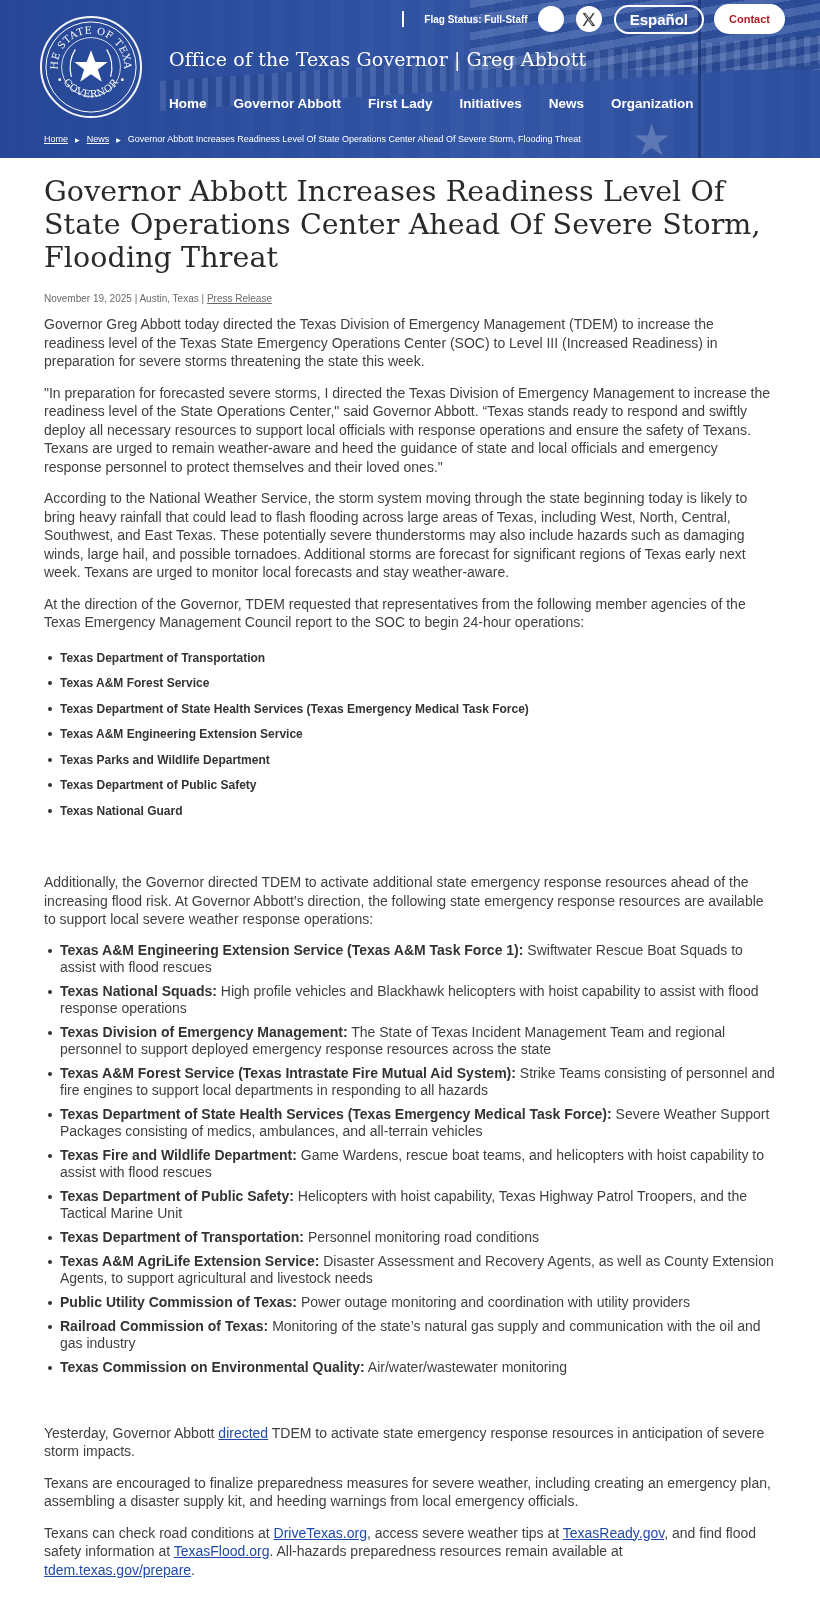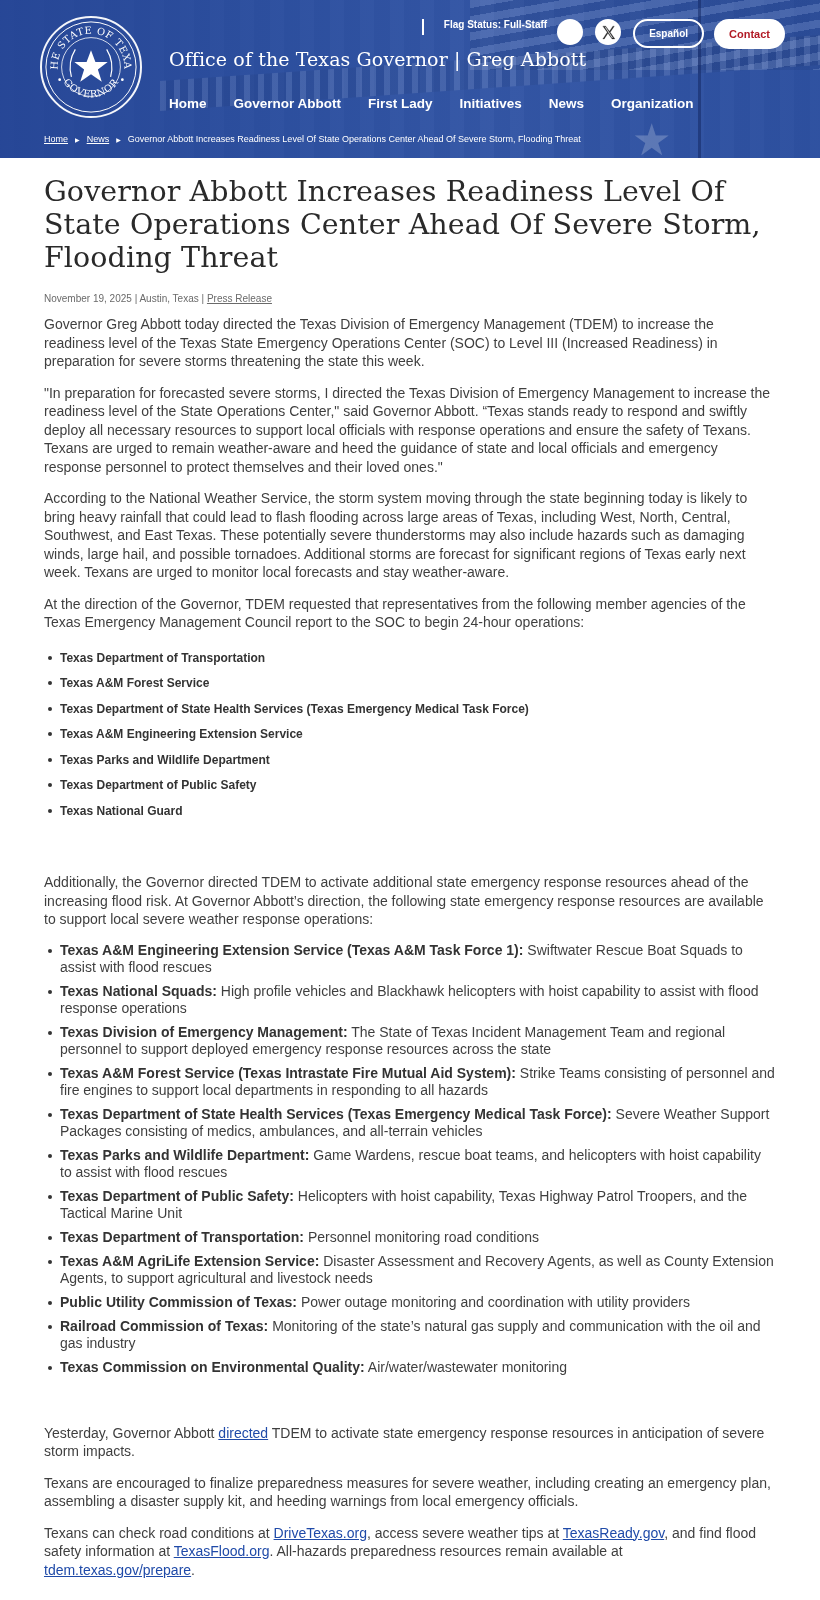--- a/index.html
+++ b/index.html
@@ -56,8 +56,8 @@
     }
 
     .top-utils {
-      position: absolute; top: 19px; right: 0; height: 32px;
-      display: flex; align-items: flex-start; margin-left: 24px;
+      position: absolute; top: 3px; right: 0; height: 32px;
+      display: flex; align-items: center; margin-left: 24px;
     }
     .util-divider {
       width: 2px; height: 16px; background: #ffffff; margin-right: 20px;

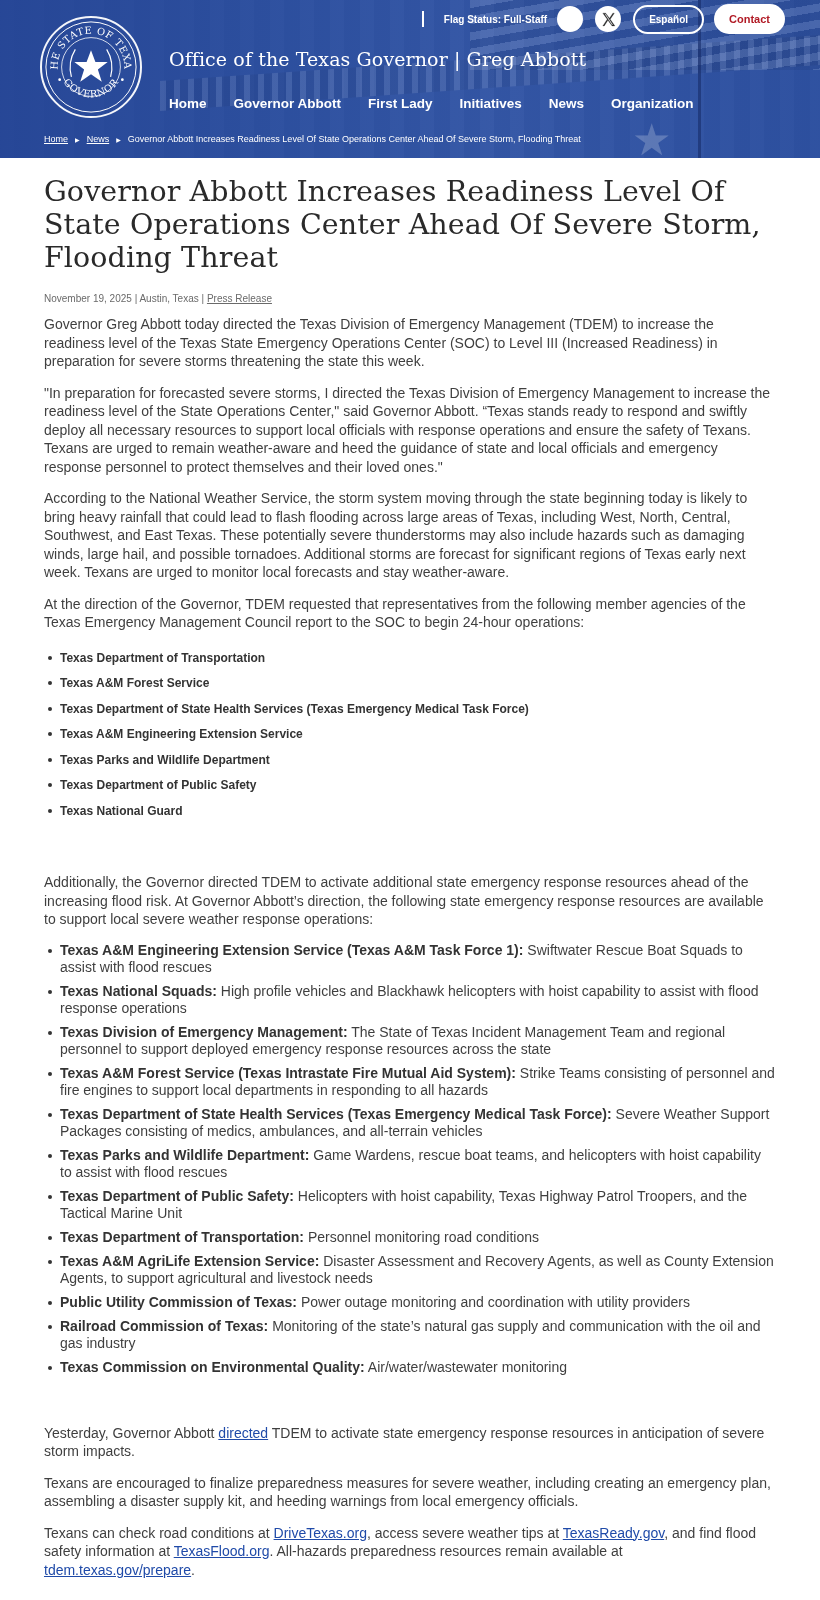--- a/index.html
+++ b/index.html
@@ -74,7 +74,7 @@
     .pill-outline {
       height: 29px; padding: 0 14px; border-radius: 15px;
       border: 2px solid #ffffff; color: #ffffff;
-      font-size: 10px; font-weight: 700;
+      font-size: 15px; font-weight: 700;
       display: flex; align-items: center; margin-right: 10px;
     }
     .pill-solid {

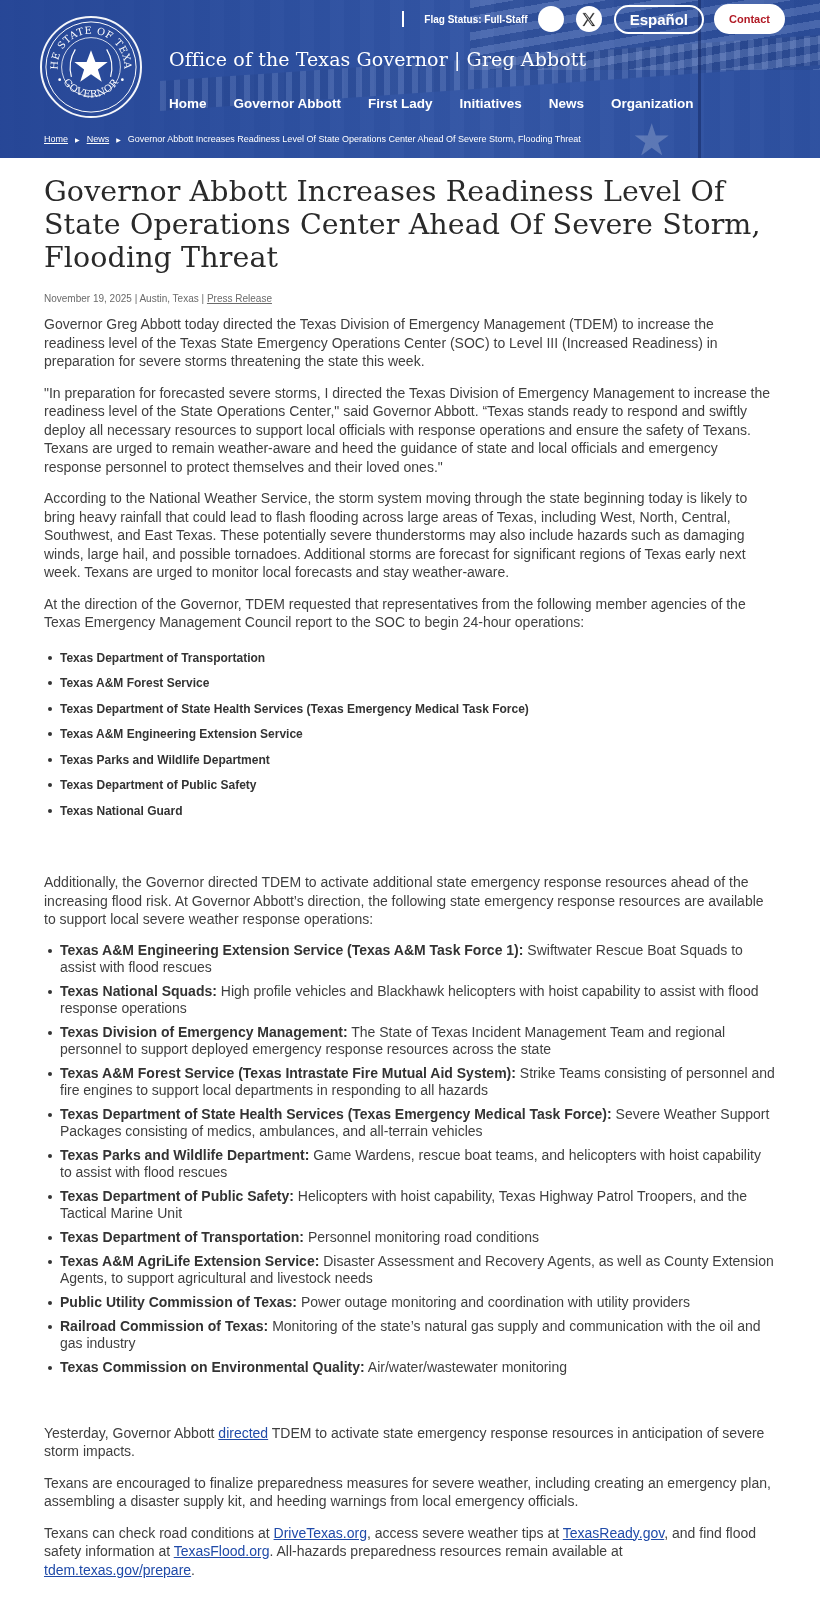--- a/index.html
+++ b/index.html
@@ -245,7 +245,7 @@
     <li><b>Texas Division of Emergency Management:</b> <span>The State of Texas Incident Management Team and regional personnel to support deployed emergency response resources across the state</span></li>
     <li><b>Texas A&amp;M Forest Service (Texas Intrastate Fire Mutual Aid System):</b> <span>Strike Teams consisting of personnel and fire engines to support local departments in responding to all hazards</span></li>
     <li><b>Texas Department of State Health Services (Texas Emergency Medical Task Force):</b> <span>Severe Weather Support Packages consisting of medics, ambulances, and all-terrain vehicles</span></li>
-    <li><b>Texas Parks and Wildlife Department:</b> <span>Game Wardens, rescue boat teams, and helicopters with hoist capability to assist with flood rescues</span></li>
+    <li><b>Texas Fire and Wildlife Department:</b> <span>Game Wardens, rescue boat teams, and helicopters with hoist capability to assist with flood rescues</span></li>
     <li><b>Texas Department of Public Safety:</b> <span>Helicopters with hoist capability, Texas Highway Patrol Troopers, and the Tactical Marine Unit</span></li>
     <li><b>Texas Department of Transportation:</b> <span>Personnel monitoring road conditions</span></li>
     <li><b>Texas A&amp;M AgriLife Extension Service:</b> <span>Disaster Assessment and Recovery Agents, as well as County Extension Agents, to support agricultural and livestock needs</span></li>

